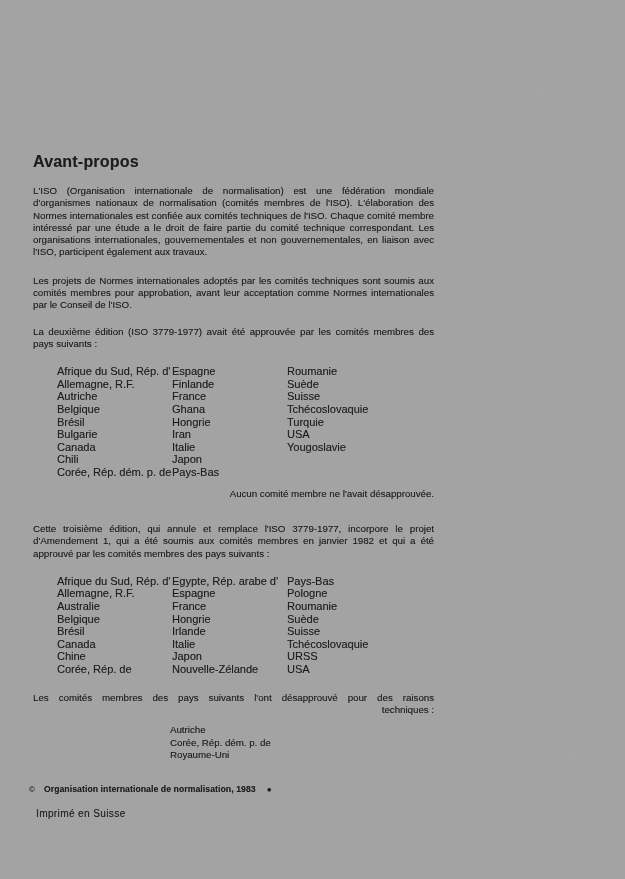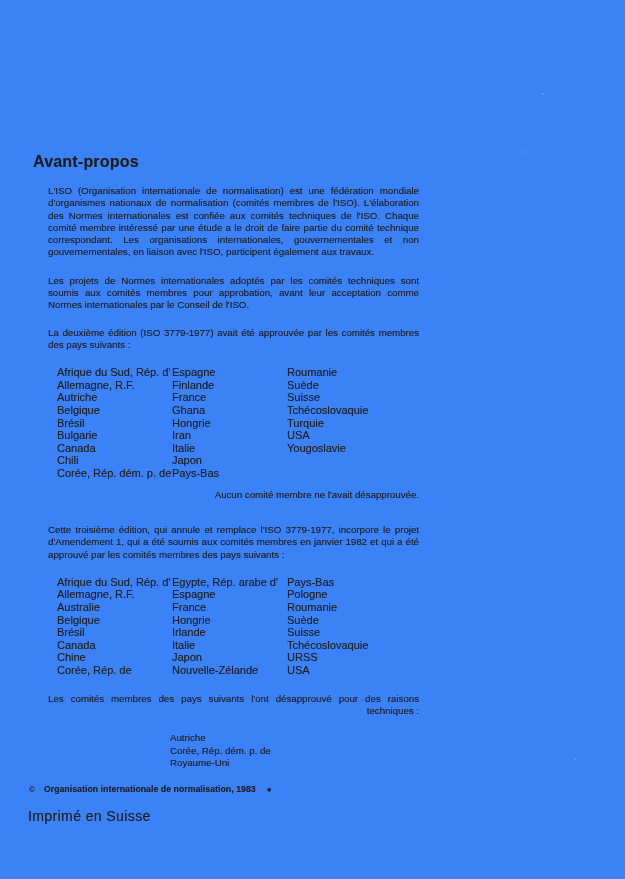--- a/index.html
+++ b/index.html
@@ -8,7 +8,7 @@
     position: relative;
     width: 625px;
     height: 879px;
-    background: #3b82f6;
+    background: #a3a3a3;
     font-family: "Liberation Sans", sans-serif;
     color: #1d1d1d;
     overflow: hidden;

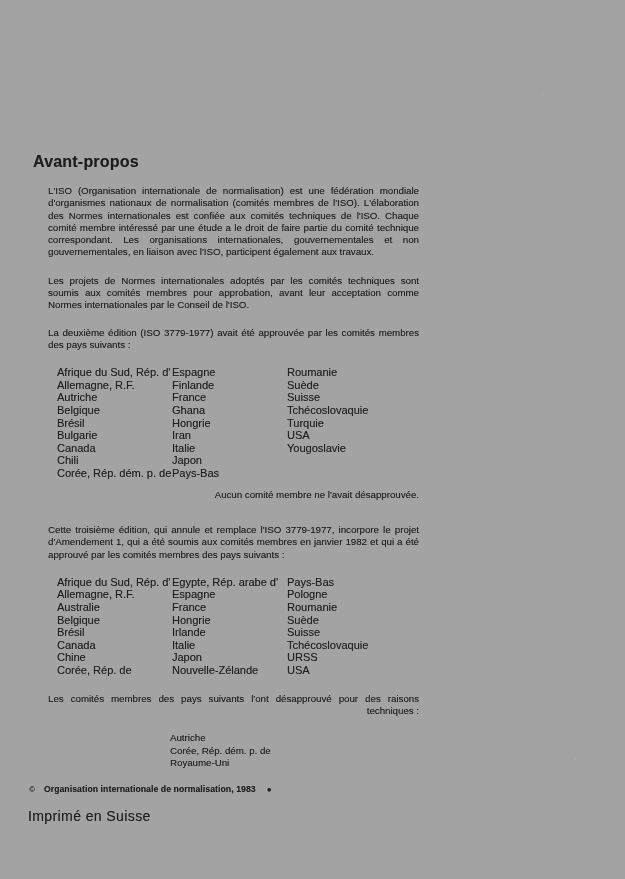--- a/index.html
+++ b/index.html
@@ -29,7 +29,7 @@
     letter-spacing: 0.2px;
   }
   .para {
-    margin: 15px;
+    margin: 0;
     font-size: 9.7px;
     line-height: 12.3px;
     text-align: justify;

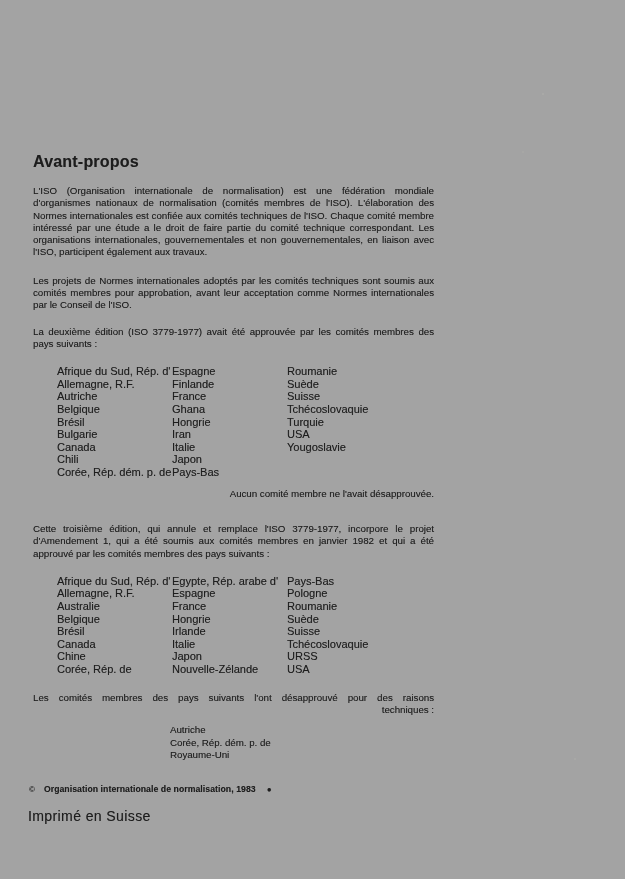--- a/index.html
+++ b/index.html
@@ -82,9 +82,9 @@
   }
   .printed-line {
     position: absolute;
-    left: 28px;
+    left: 36px;
     top: 808px;
-    font-size: 14px;
+    font-size: 10px;
     letter-spacing: 0.4px;
   }
   .speck { position: absolute; border-radius: 50%; background: #b5b5b0; }

